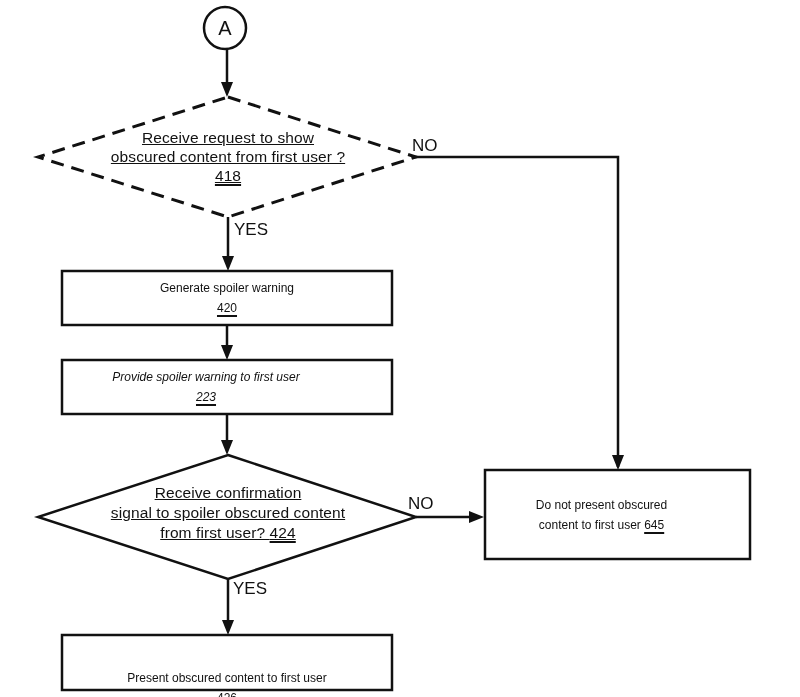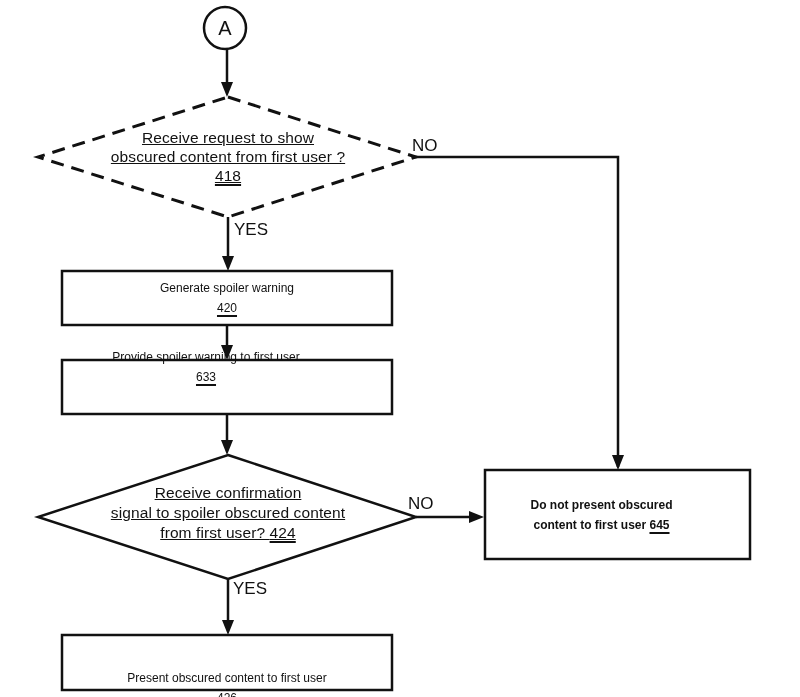--- a/index.html
+++ b/index.html
@@ -109,7 +109,7 @@
     <div><span class="ref">420</span></div>
   </div>
 
-  <div class="txt box-text" style="left:62px; top:340px; width:288px; height:54px;">
+  <div class="txt box-text" style="left:62px; top:360px; width:288px; height:54px;font-style:italic;">
     <div>Provide spoiler warning to first user</div>
     <div><span class="ref">633</span></div>
   </div>

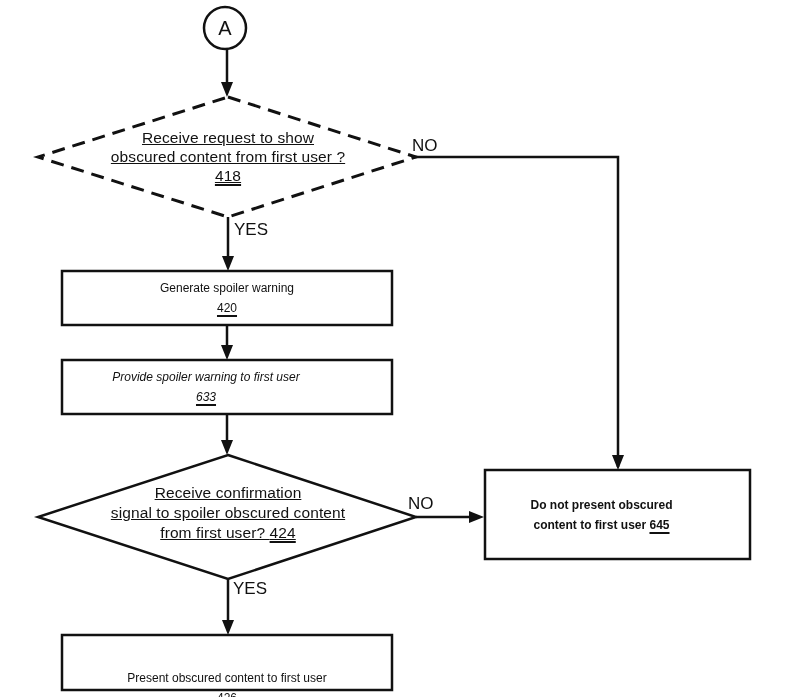--- a/index.html
+++ b/index.html
@@ -111,7 +111,7 @@
 
   <div class="txt box-text" style="left:62px; top:360px; width:288px; height:54px;font-style:italic;">
     <div>Provide spoiler warning to first user</div>
-    <div><span class="ref">633</span></div>
+    <div><span class="ref">223</span></div>
   </div>
 
   <div class="txt node-text" style="left:48px; top:483px; width:360px; line-height:20px;">

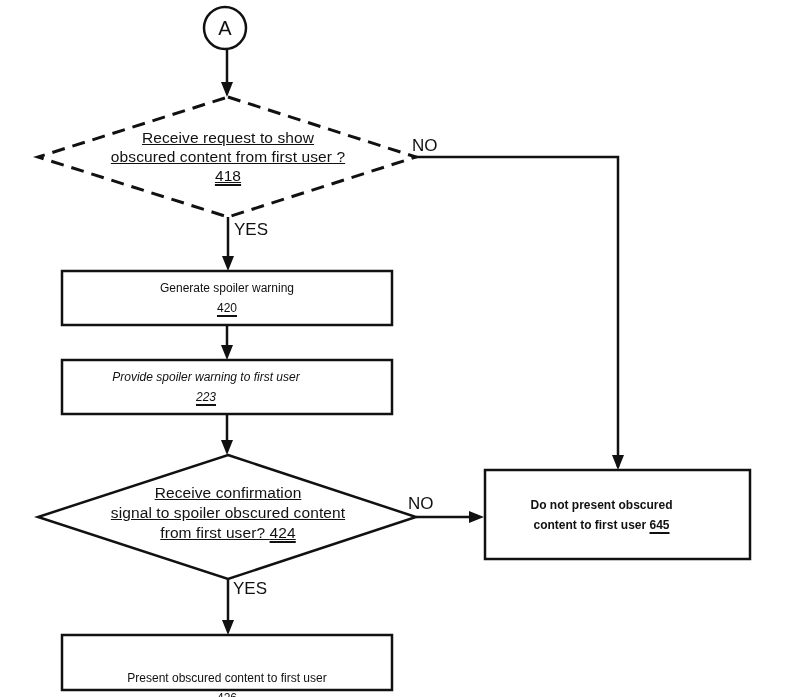--- a/index.html
+++ b/index.html
@@ -124,7 +124,7 @@
 
   <div class="txt branch-label" style="left:408px; top:496px;">NO</div>
 
-  <div class="txt box-text" style="left:485px; top:470px; width:233px; height:89px;font-weight:bold;">
+  <div class="txt box-text" style="left:485px; top:470px; width:233px; height:89px;">
     <div>Do not present obscured</div>
     <div>
       <span>content to first user </span><span class="ref">645</span>

